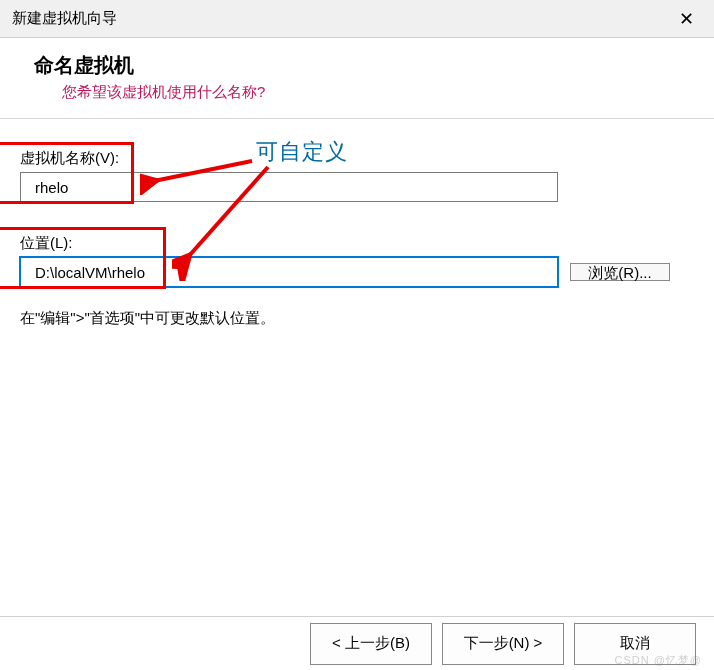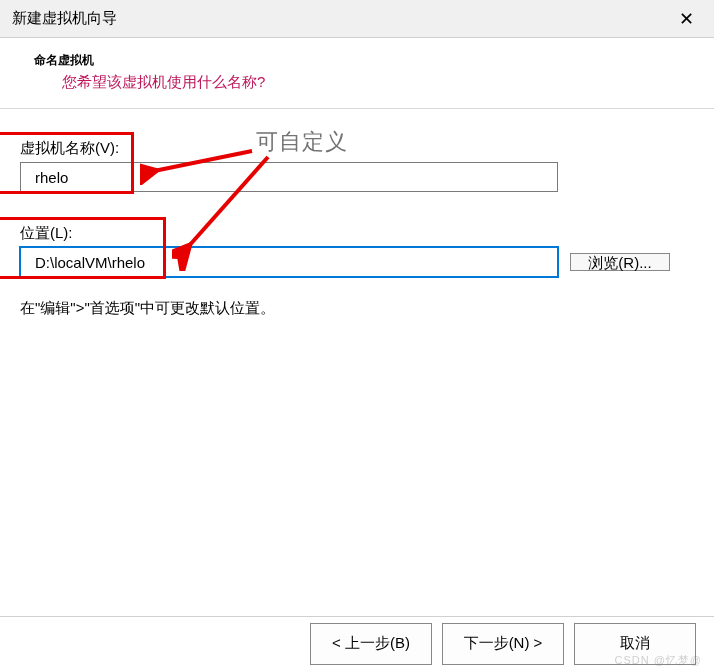--- a/index.html
+++ b/index.html
@@ -27,7 +27,7 @@
       padding: 14px 0 16px 34px;
       border-bottom: 1px solid #d8d8d8;
     }
-    .header-block .h1 { font-weight: bold; font-size: 12px; color: #000; margin-bottom: 4px; }
+    .header-block .h1 { font-weight: bold; font-size: 20px; color: #000; margin-bottom: 4px; }
     .header-block .sub { font-size: 15px; color: #be185d; padding-left: 28px; }
     .body-area {
       position: relative;

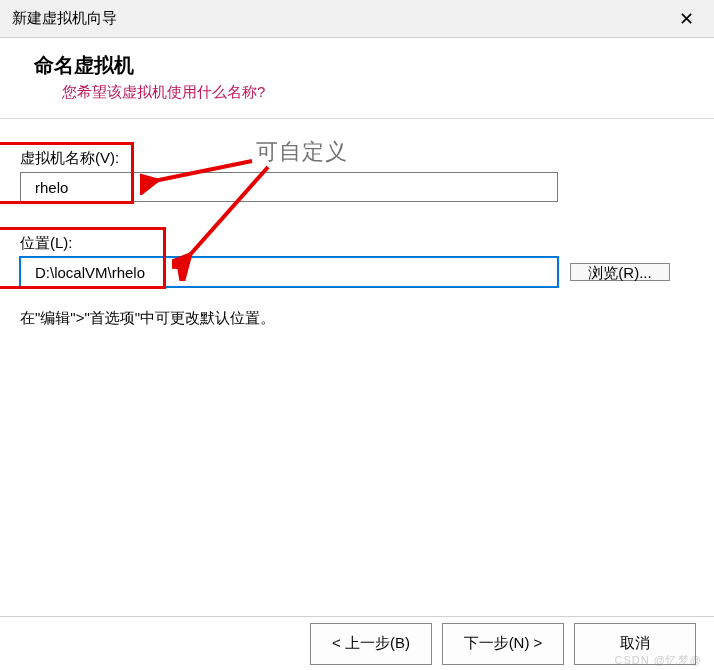--- a/index.html
+++ b/index.html
@@ -90,7 +90,7 @@
     }
     .annotation-text {
       position: absolute;
-      color: #737373;
+      color: #0369a1;
       font-size: 22px;
       font-weight: 500;
       letter-spacing: 1px;

